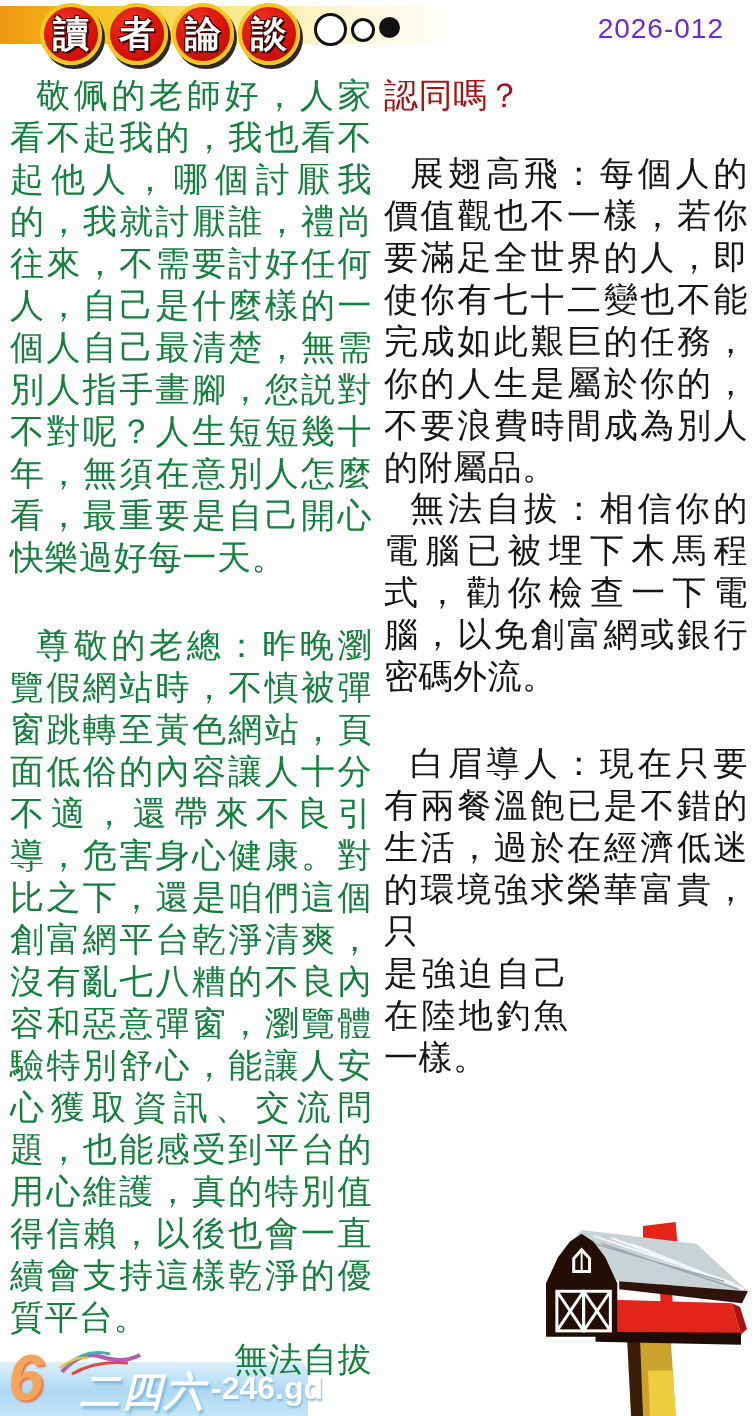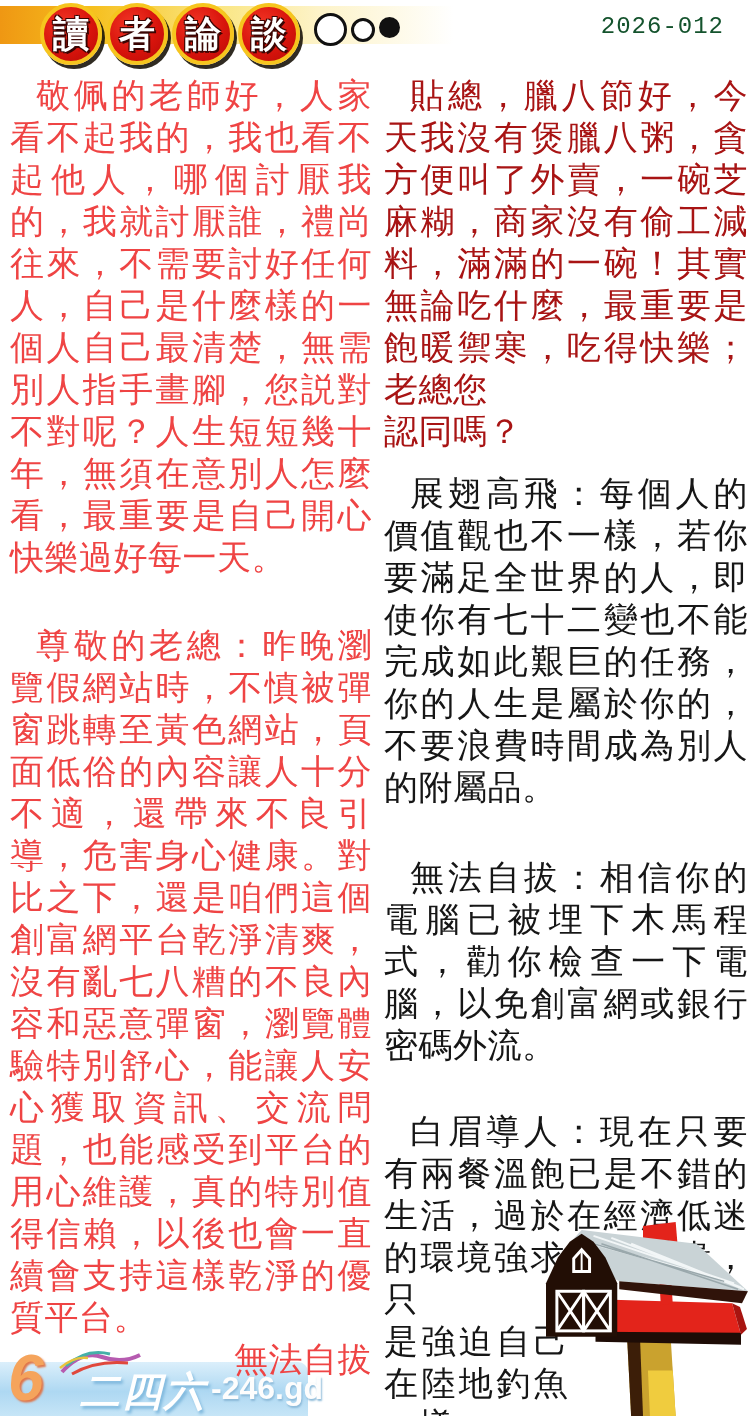--- a/index.html
+++ b/index.html
@@ -31,8 +31,8 @@
   .c3{left:379px; top:17px; width:21px; height:21px; background:#111; border:0;}
   .issue{
     position:absolute; right:32px; top:13px; z-index:3;
-    font-family:Liberation Mono, monospace;
-    font-size:24px; color:#14532d; letter-spacing:1px;
+    font-family:Liberation Sans, sans-serif;
+    font-size:28px; color:#6d28d9; letter-spacing:1px;
   }
   
   .col{position:absolute; top:74px;}

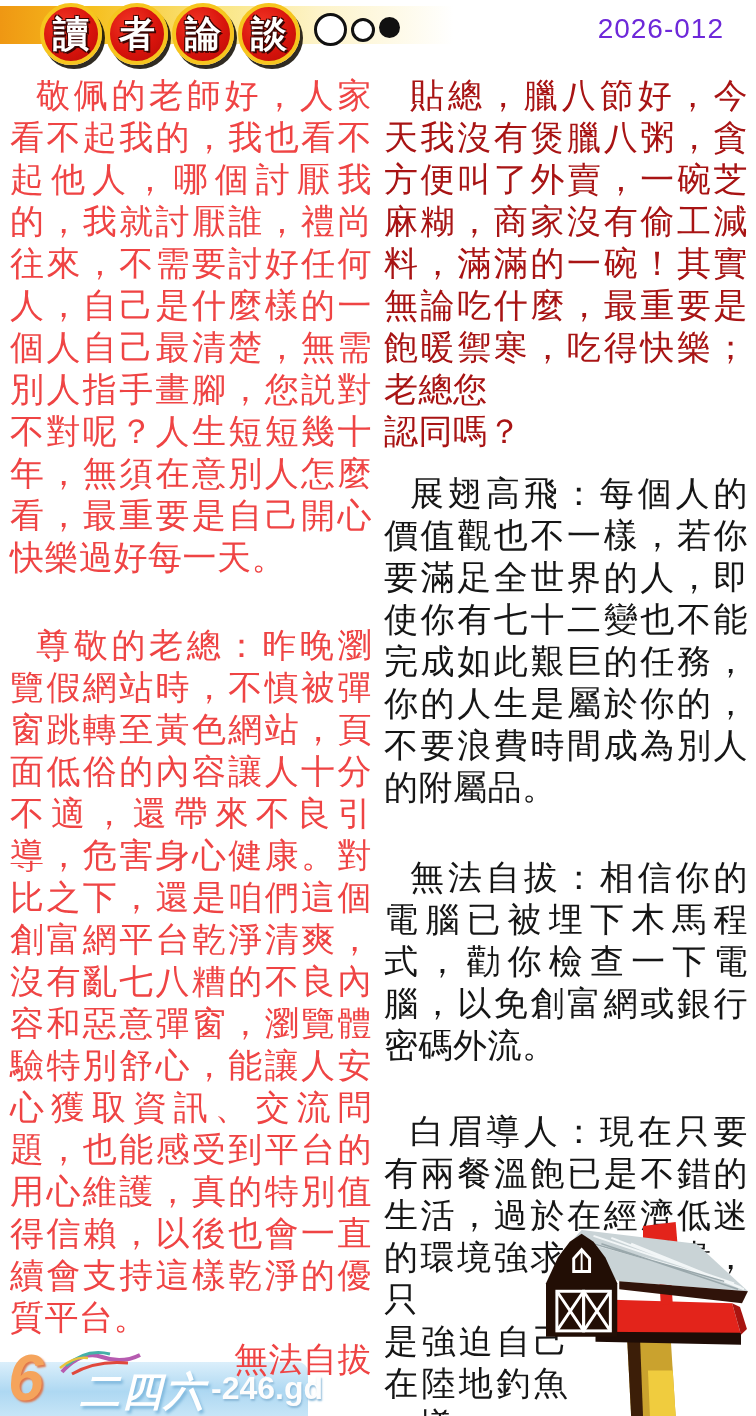--- a/index.html
+++ b/index.html
@@ -42,7 +42,7 @@
     font-size:34px; line-height:42px; letter-spacing:.5px;
     text-align:justify; text-indent:26px; margin:0;
   }
-  .red{color:#ef4444;}
+  .red{color:#15803d;}
   .red2{color:#a81414;}
   .black{color:#161616;}
   .sig{display:block; text-align:right; font-size:34px; line-height:42px; letter-spacing:.5px; margin:0;}

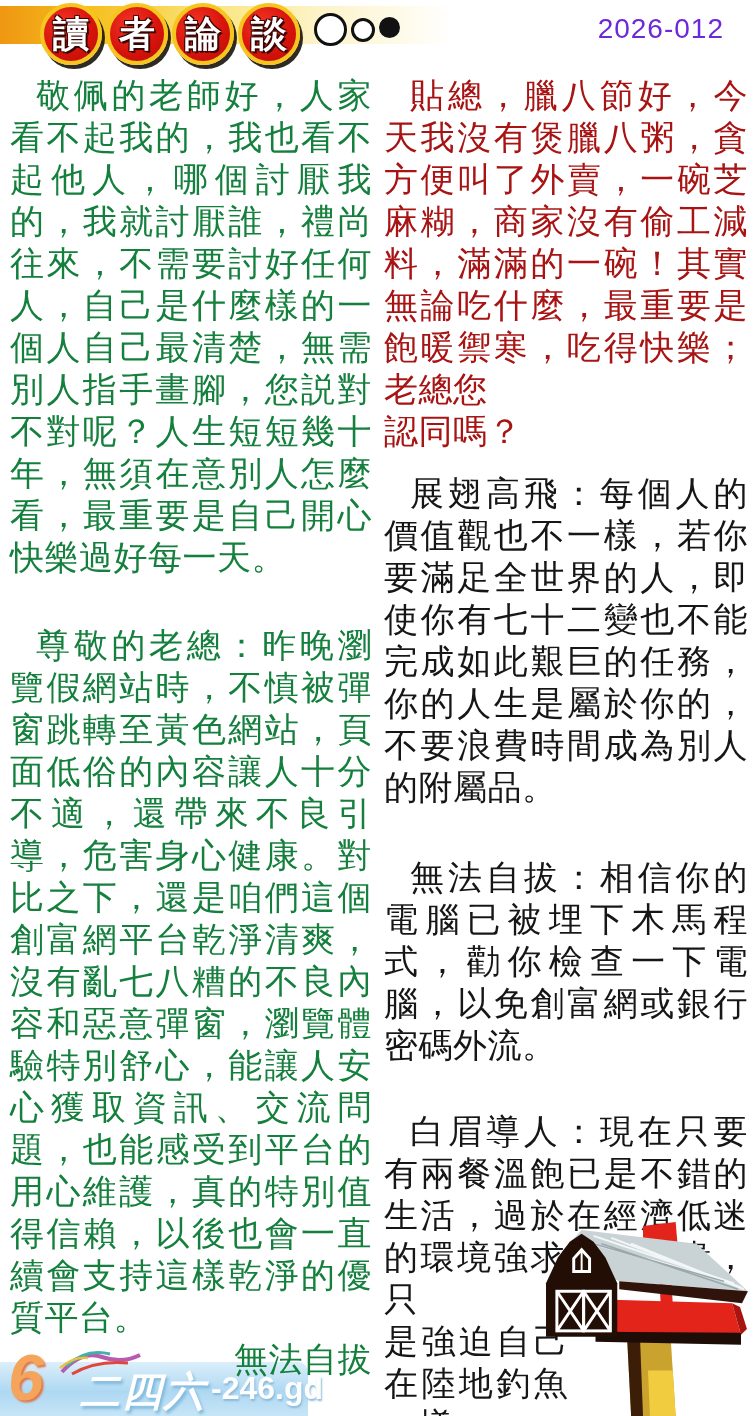--- a/index.html
+++ b/index.html
@@ -114,7 +114,6 @@
   </div>
 
   <div class="col col-right">
-    <p class="para red2">貼總，臘八節好，今天我沒有煲臘八粥，貪方便叫了外賣，一碗芝麻糊，商家沒有偷工減料，滿滿的一碗！其實無論吃什麼，最重要是飽暖禦寒，吃得快樂；老總您</p>
     <div class="lastline red2">
       <span>認同嗎？</span>
     </div>

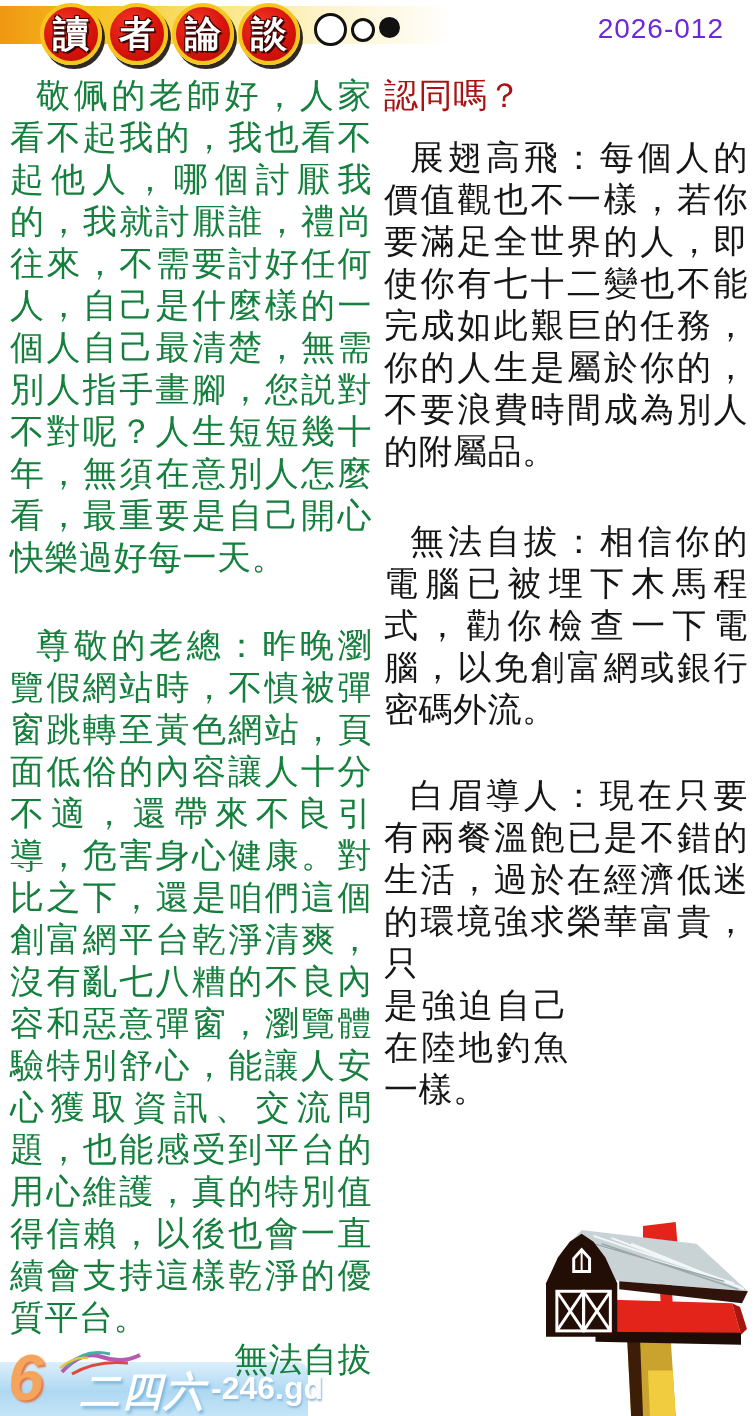--- a/index.html
+++ b/index.html
@@ -50,7 +50,7 @@
     display:flex; justify-content:space-between;
     font-size:34px; line-height:42px; letter-spacing:.5px;
   }
-  .mt46{margin-top:46px;} .mt40{margin-top:20px;} .mt48{margin-top:48px;} .mt44{margin-top:44px;}
+  .mt46{margin-top:46px;} .mt40{margin-top:36px;} .mt48{margin-top:48px;} .mt44{margin-top:44px;}
   .narrow-tail{display:block; width:184px; text-indent:0; text-align:justify;}
   .sig-over{position:relative; z-index:5;}
   

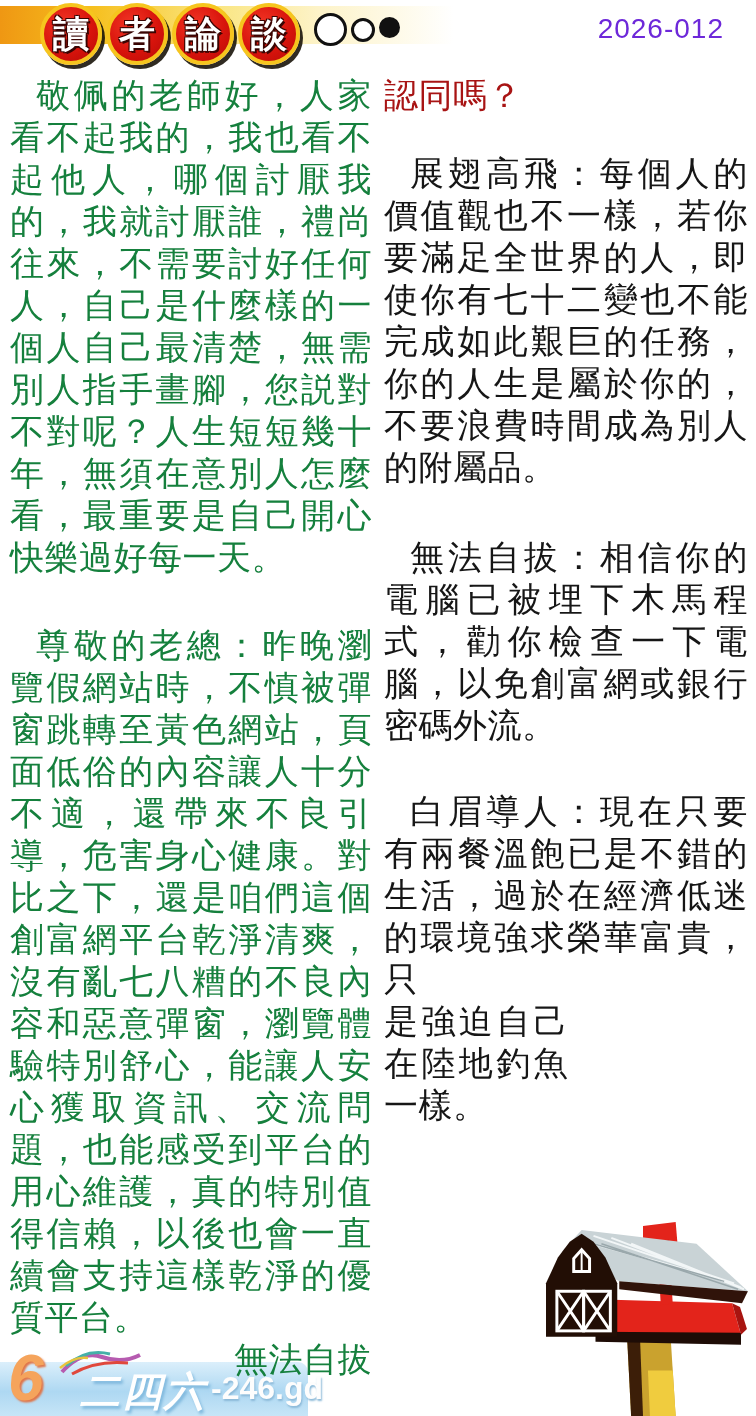--- a/index.html
+++ b/index.html
@@ -50,7 +50,7 @@
     display:flex; justify-content:space-between;
     font-size:34px; line-height:42px; letter-spacing:.5px;
   }
-  .mt46{margin-top:46px;} .mt40{margin-top:36px;} .mt48{margin-top:48px;} .mt44{margin-top:44px;}
+  .mt46{margin-top:46px;} .mt40{margin-top:36px;} .mt48{font-family:Liberation Serif, serif;} .mt44{margin-top:44px;}
   .narrow-tail{display:block; width:184px; text-indent:0; text-align:justify;}
   .sig-over{position:relative; z-index:5;}
   

